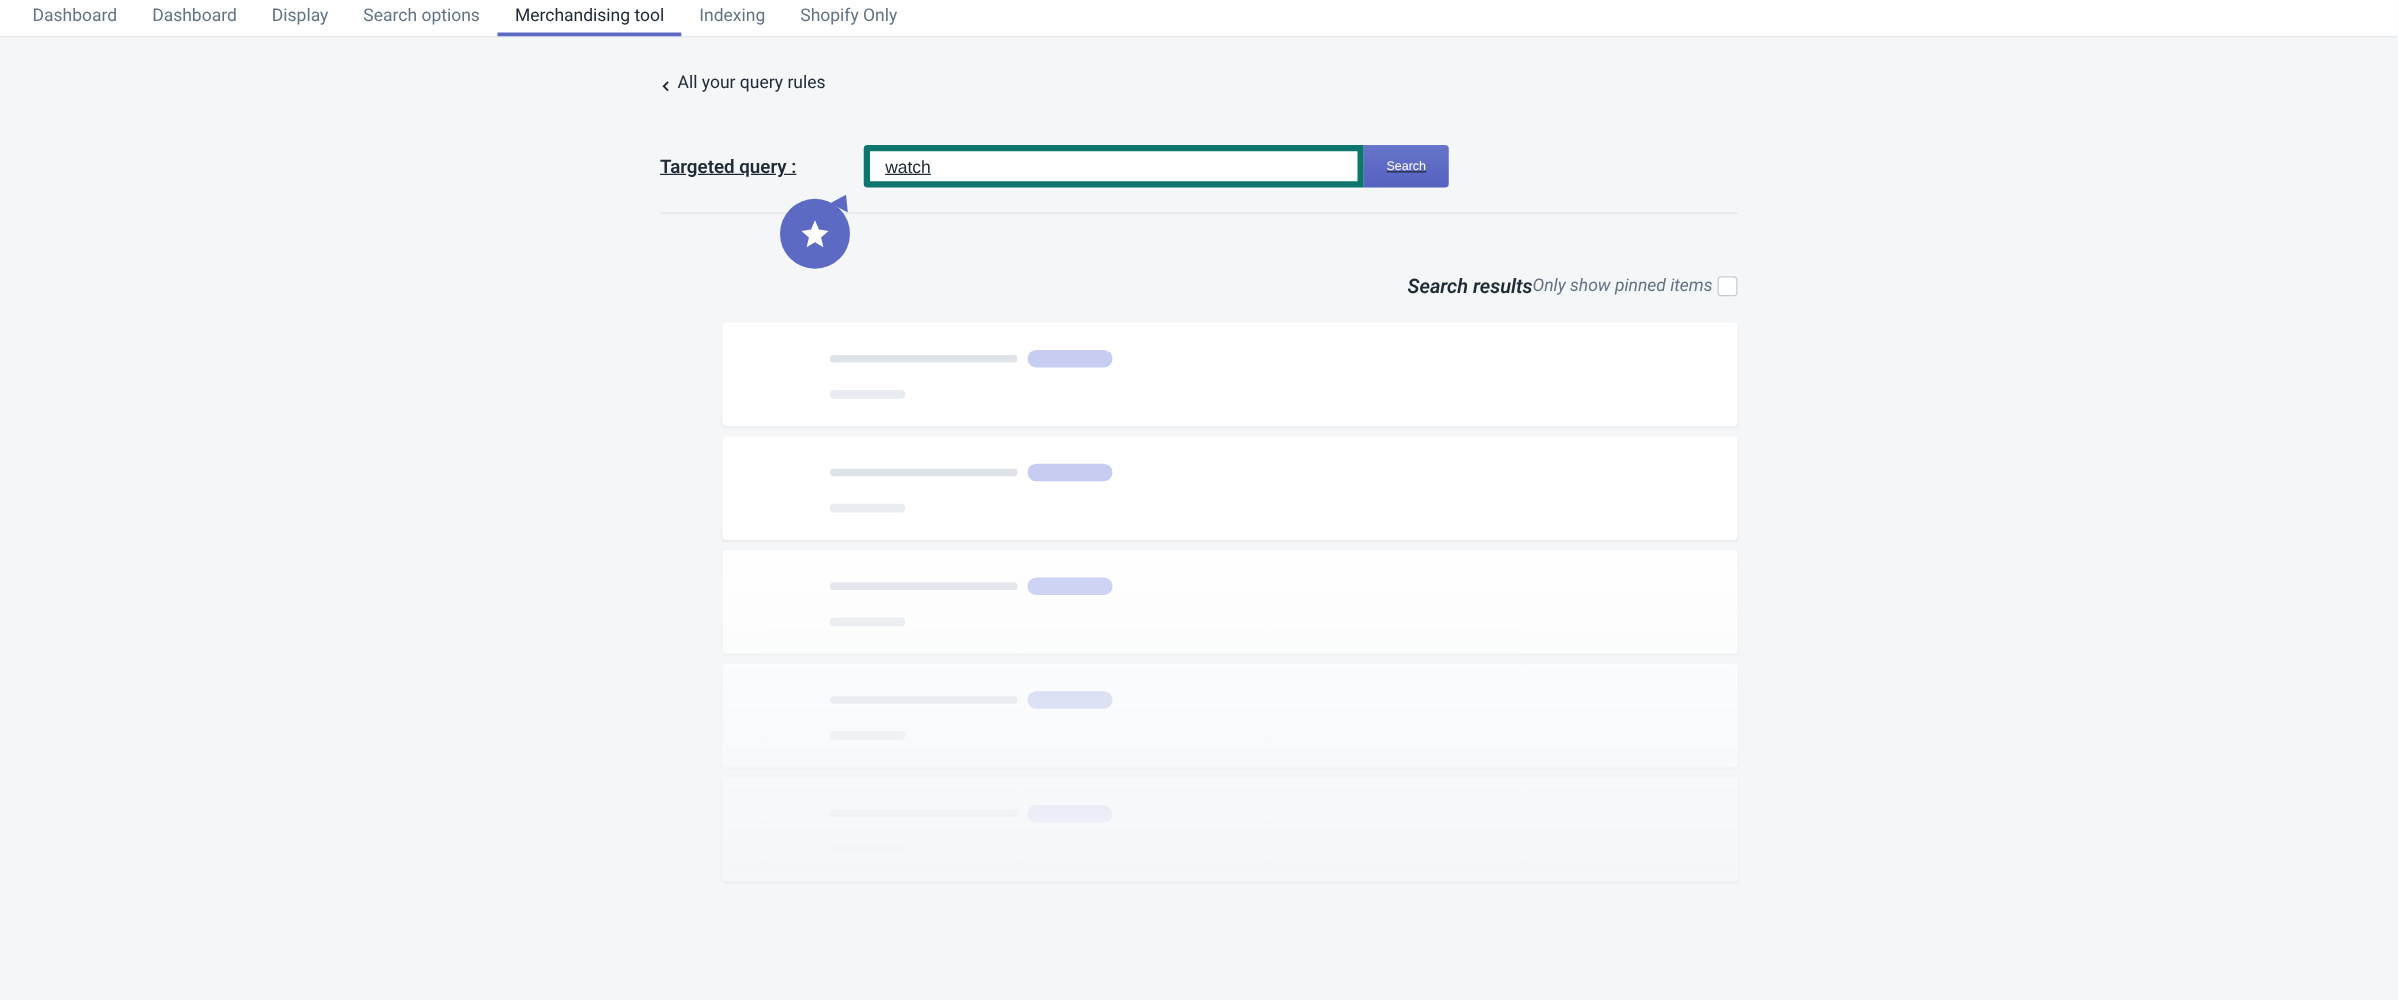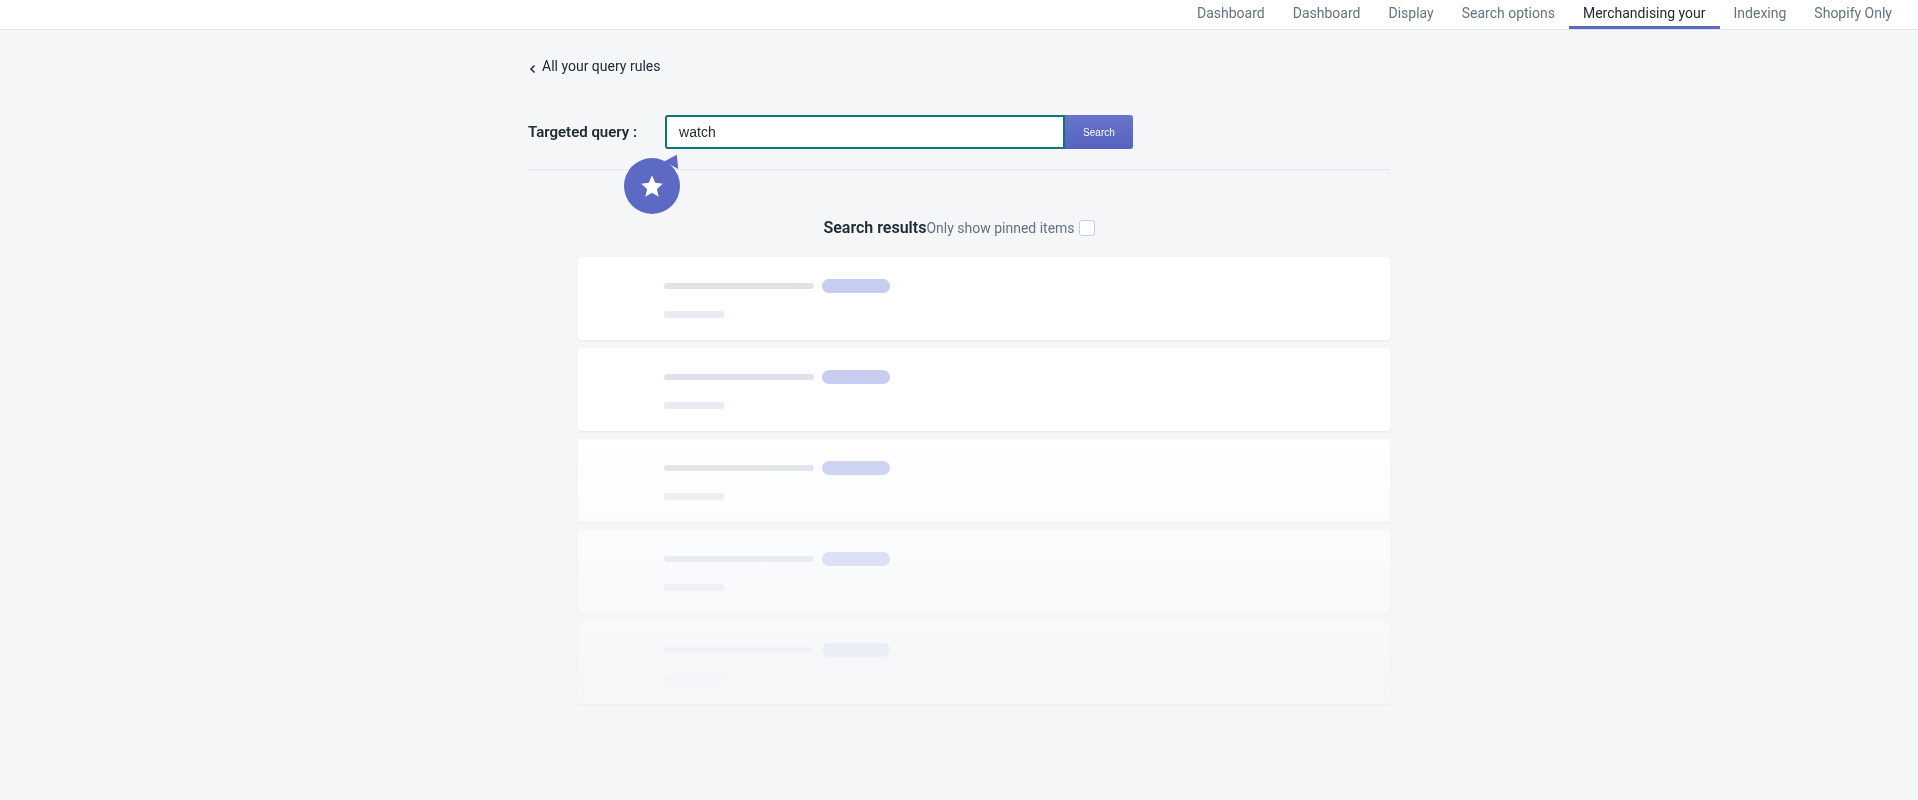--- a/index.html
+++ b/index.html
@@ -19,7 +19,6 @@
       border-bottom: 1px solid #dfe3e8;
       padding: 0 12px;
       height: 30px;
-      justify-content: flex-end;
     }
     .nav-item {
       padding: 7px 14px;

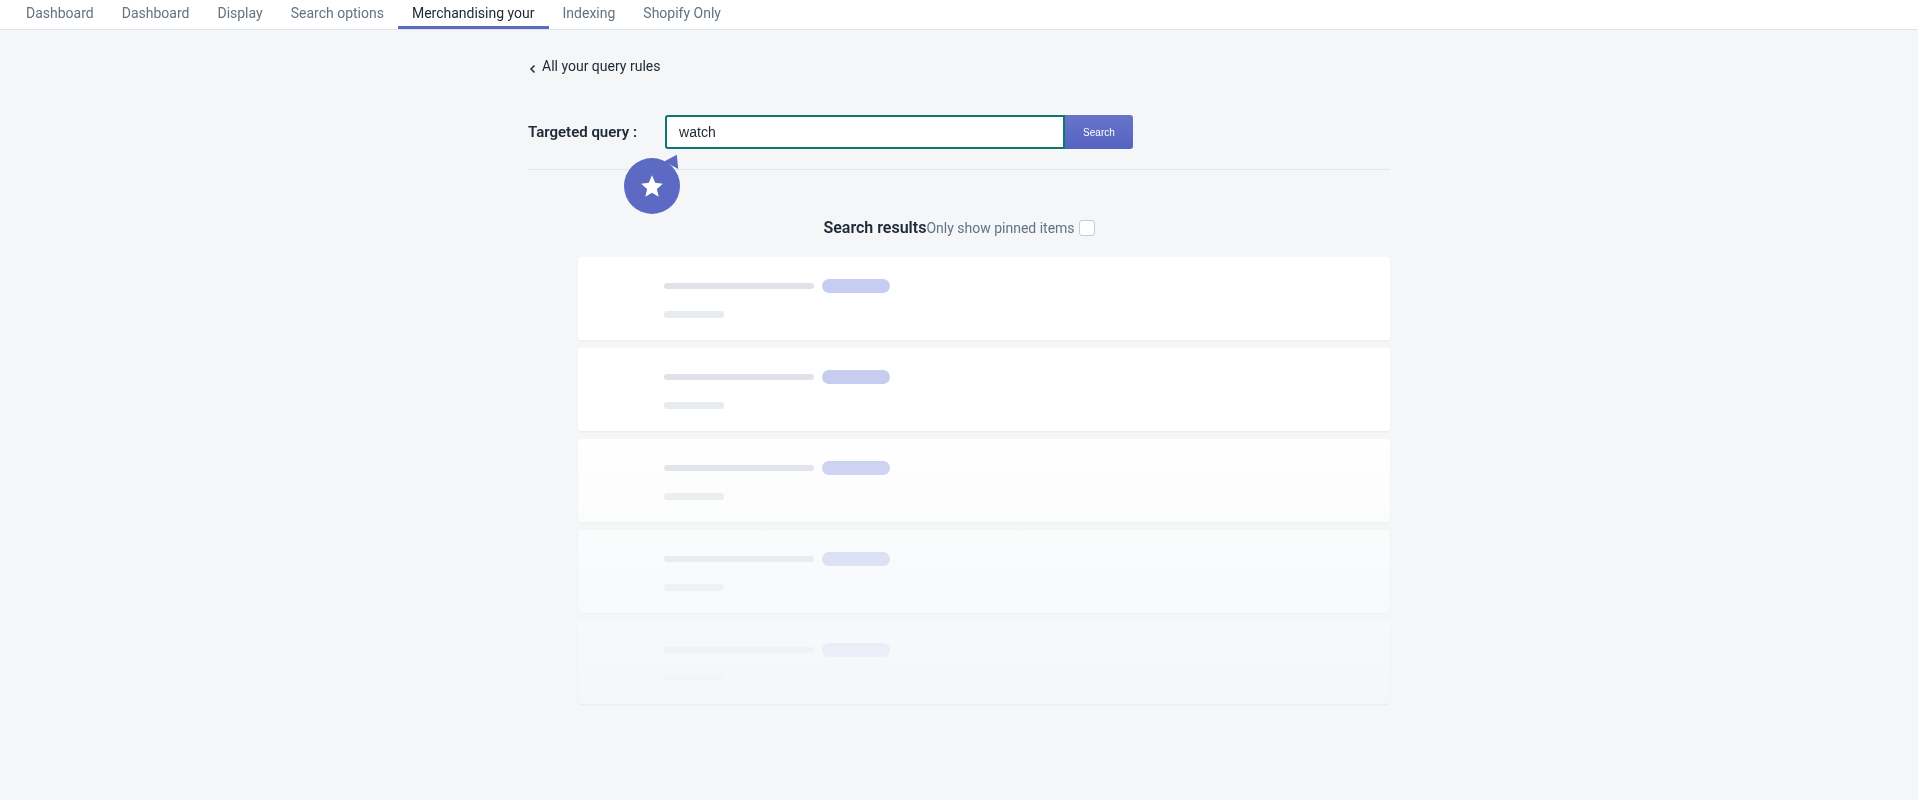--- a/index.html
+++ b/index.html
@@ -196,7 +196,7 @@
   <div class="nav-item">Dashboard</div>
   <div class="nav-item">Display</div>
   <div class="nav-item">Search options</div>
-  <div class="nav-item active">Merchandising your</div>
+  <div class="nav-item active">Merchandising tool</div>
   <div class="nav-item">Indexing</div>
   <div class="nav-item">Shopify Only</div>
 </div>

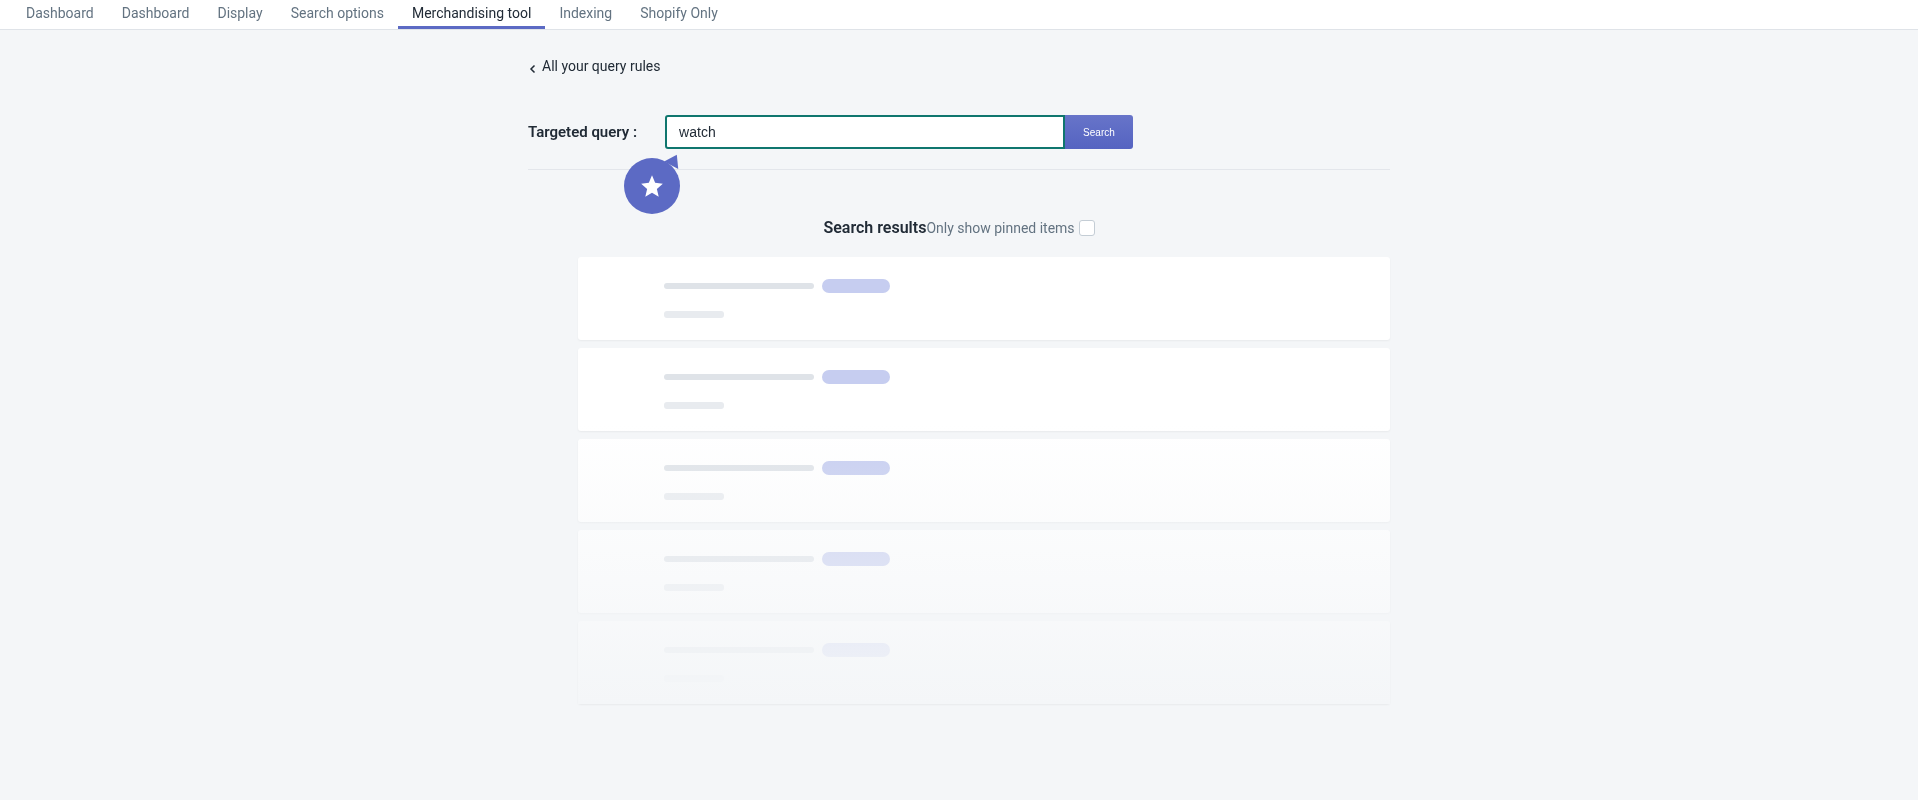--- a/index.html
+++ b/index.html
@@ -58,7 +58,8 @@
     .query-row {
       display: flex;
       align-items: center;
-      gap: 28px;
+      gap: 54px;
+      text-decoration: underline;
     }
     .query-label {
       font-weight: 600;

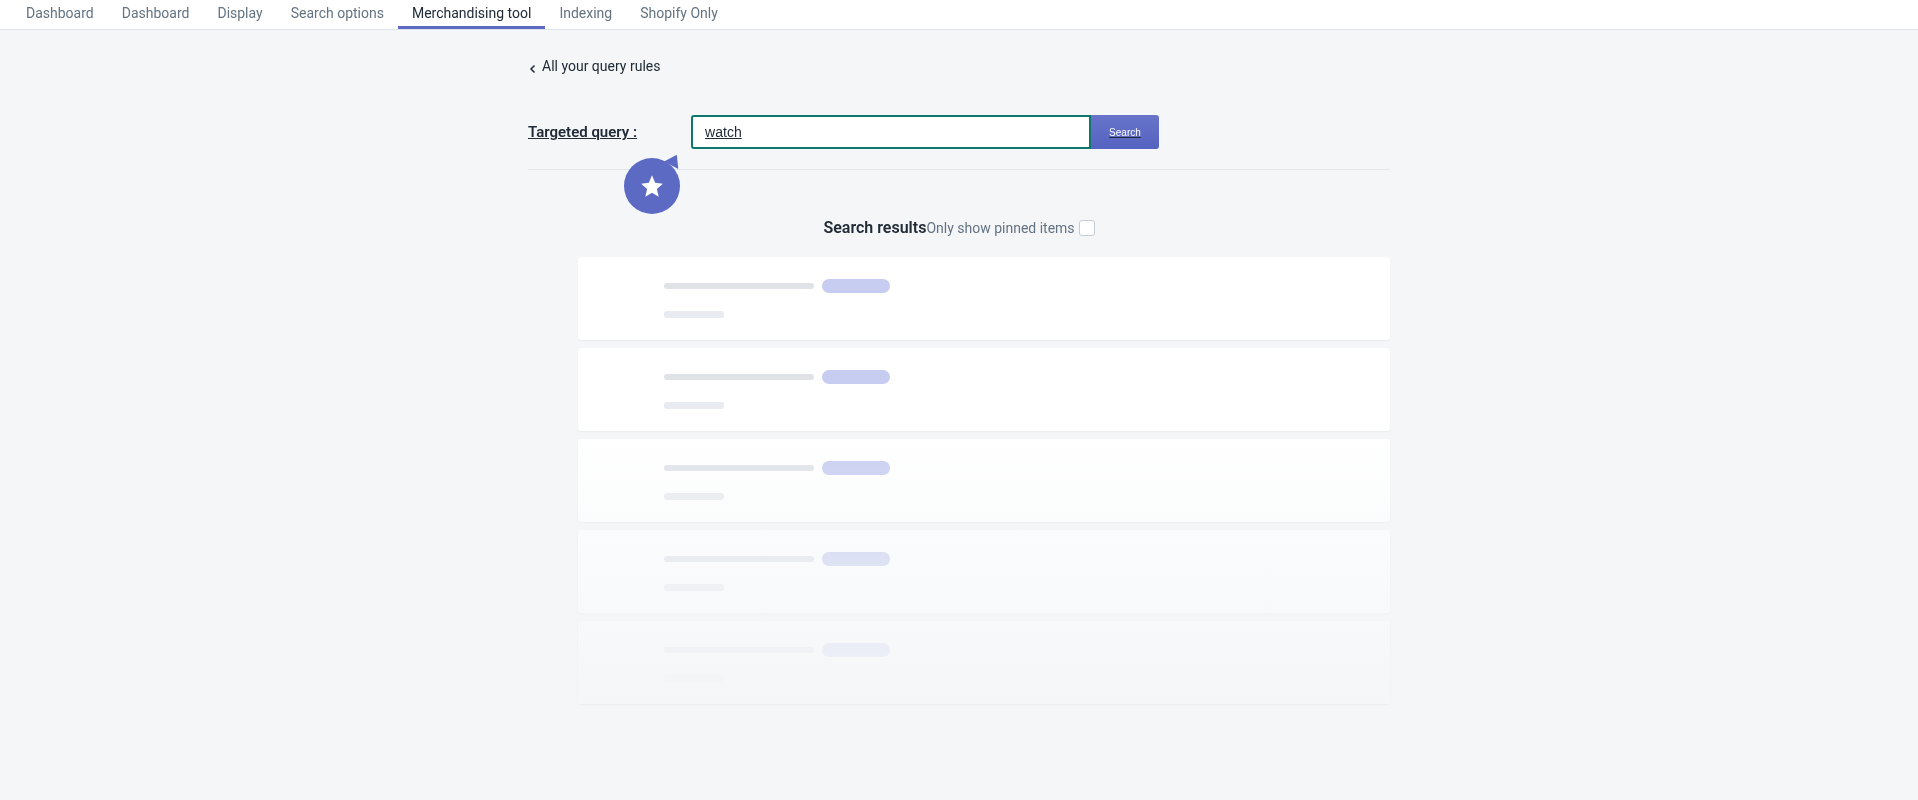--- a/index.html
+++ b/index.html
@@ -73,7 +73,7 @@
     .search-input {
       width: 400px;
       height: 34px;
-      border: 2px solid #0f766e;
+      border: 5px solid #0f766e;
       border-radius: 3px 0 0 3px;
       padding: 0 12px;
       font-size: 14px;

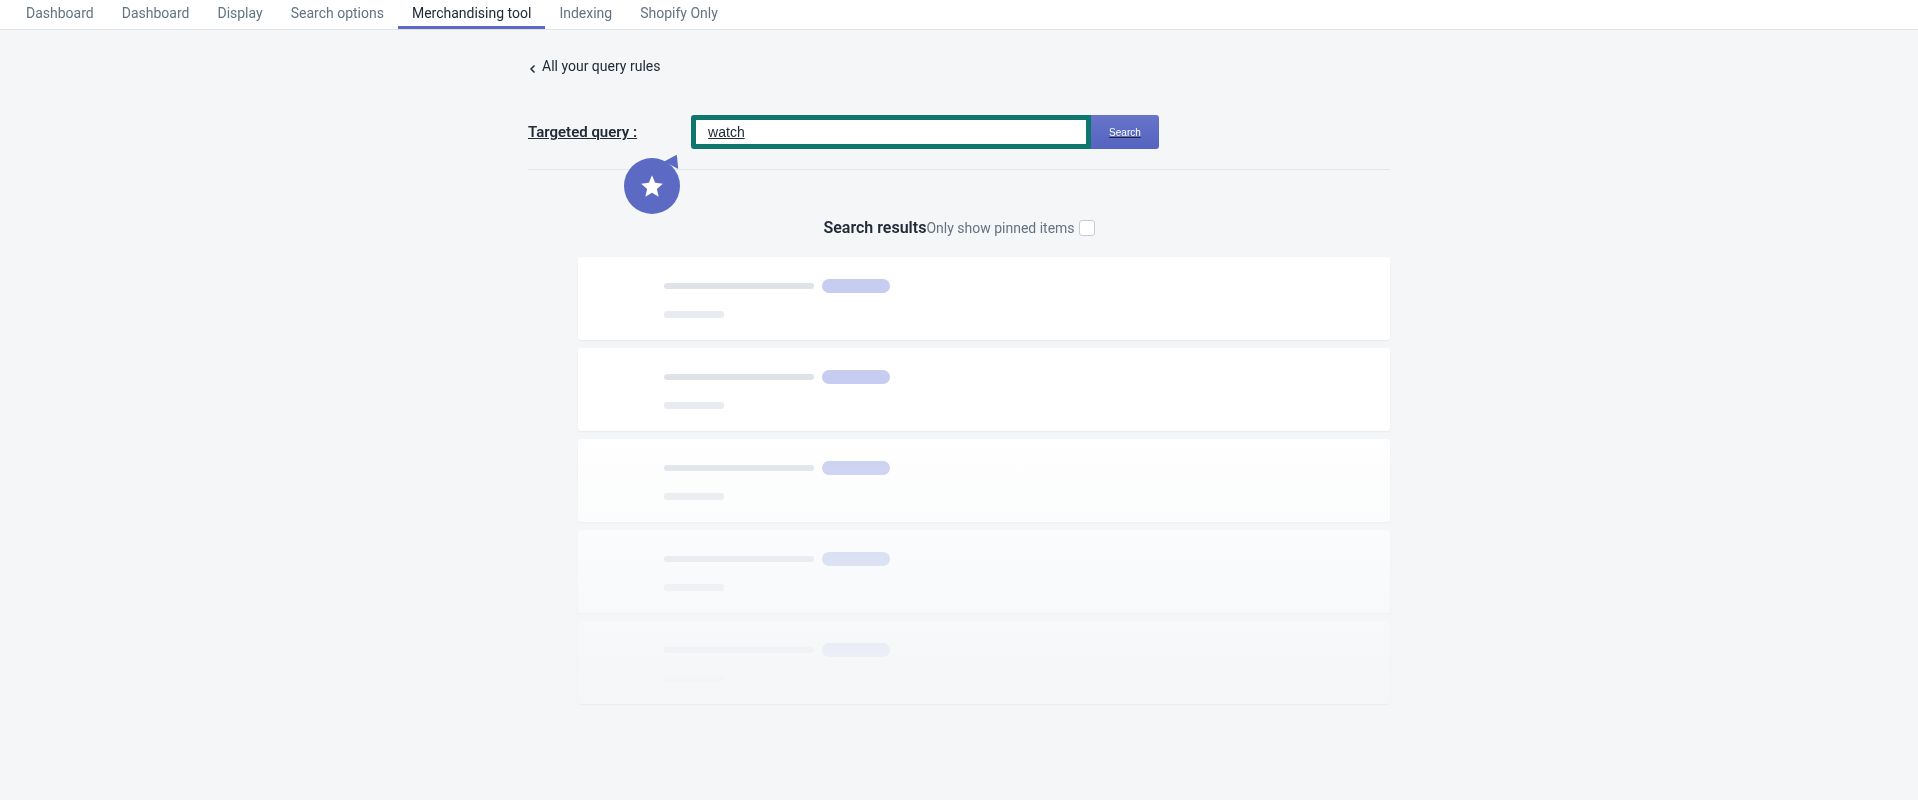--- a/index.html
+++ b/index.html
@@ -120,10 +120,11 @@
     }
     .results-header {
       display: flex;
-      justify-content: center;
+      justify-content: flex-end;
       align-items: center;
       margin-top: 48px;
       margin-bottom: 20px;
+      font-style: italic;
     }
     .results-title {
       font-weight: 600;

